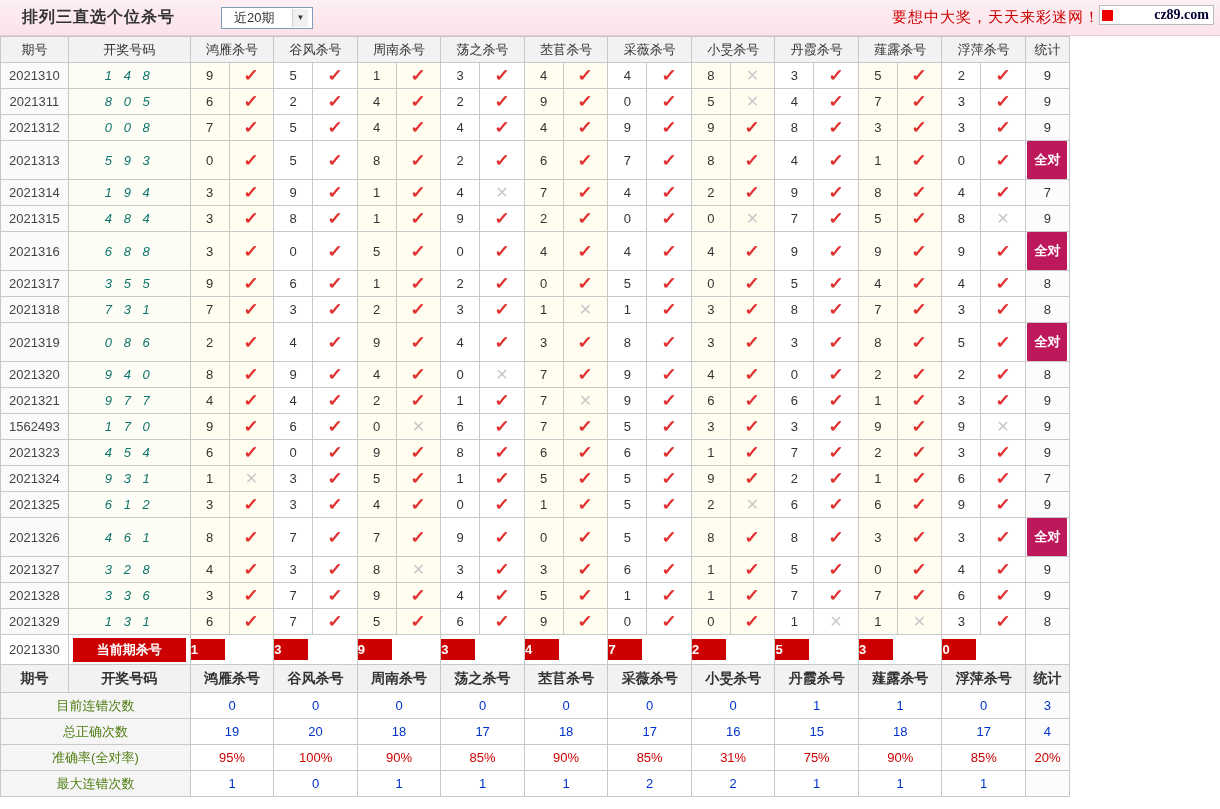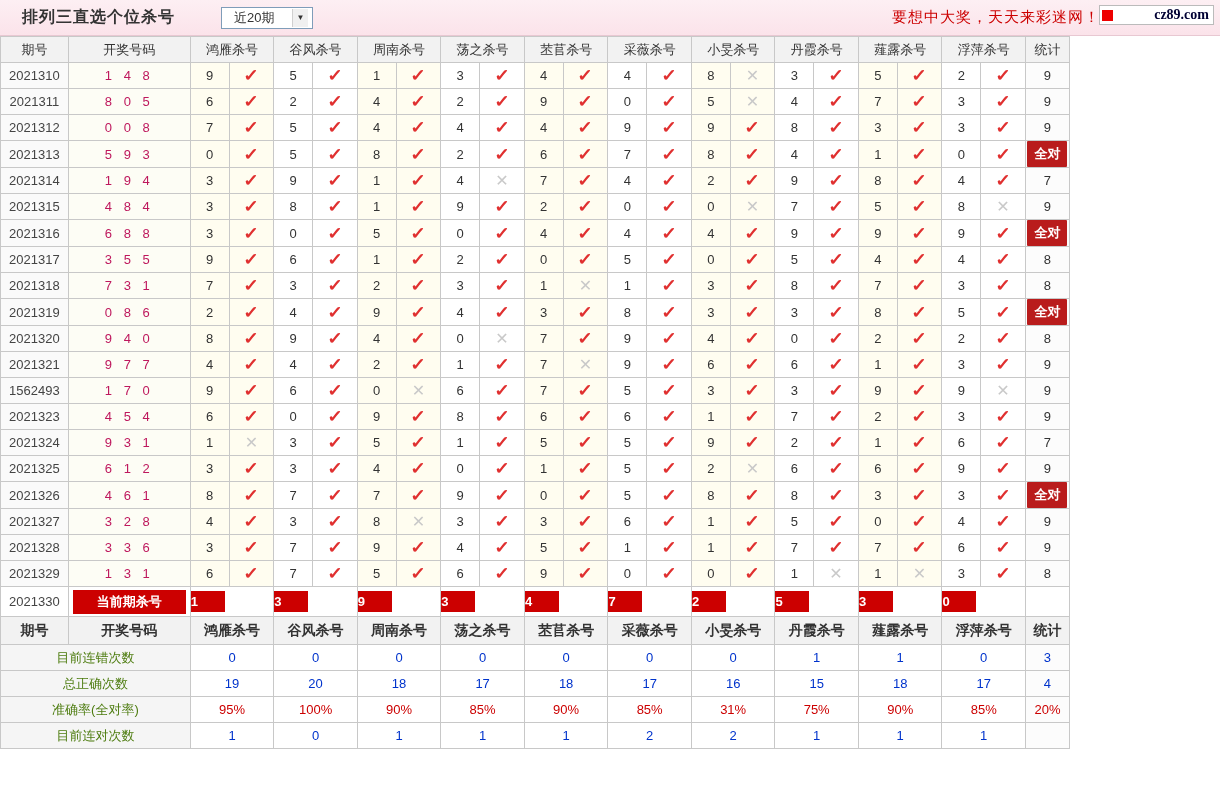--- a/index.html
+++ b/index.html
@@ -111,10 +111,11 @@
   }
   td.draw {
     width: 130px;
-    color: #be185d;
+    color: #0f766e;
     letter-spacing: 4px;
     font-size: 13px;
     background: #fdfdf5;
+    font-style: italic;
   }
   td.num {
     width: 42px;

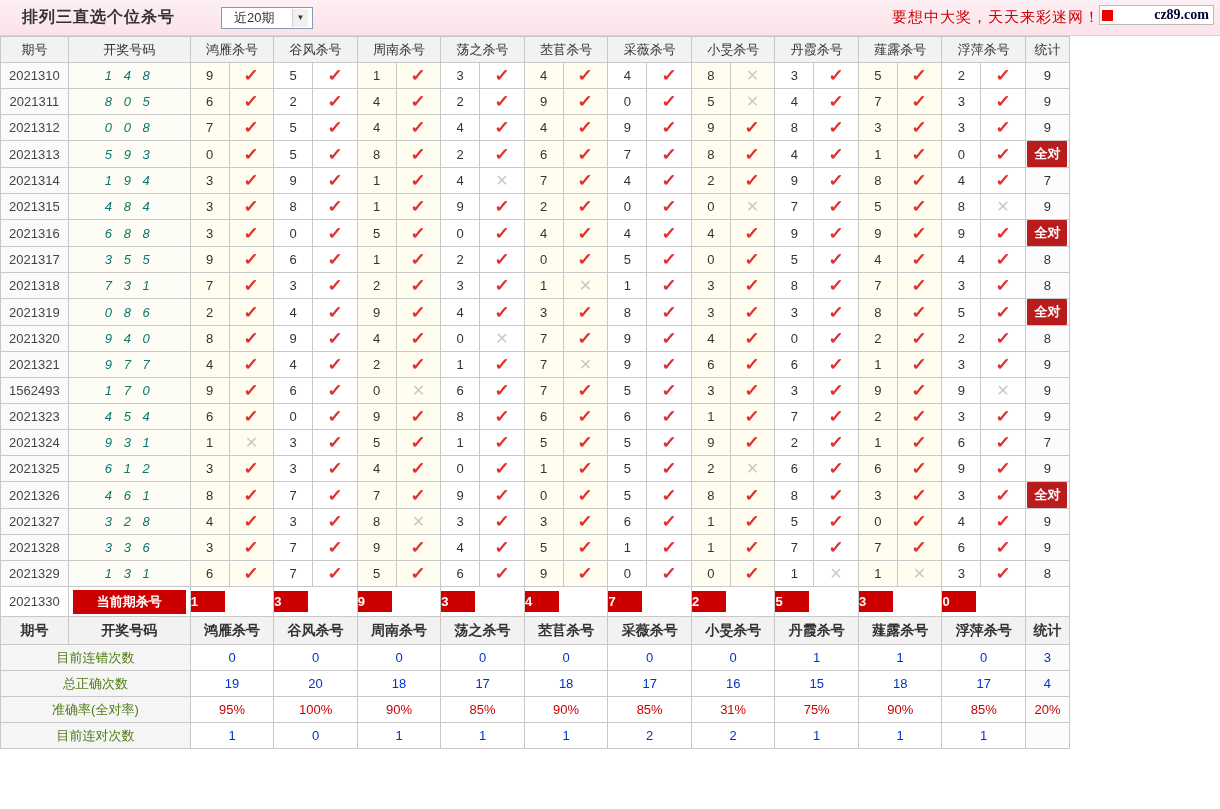--- a/index.html
+++ b/index.html
@@ -145,11 +145,11 @@
     display: inline-block;
   }
   .allright {
-    background: #b91c1c;
+    background: #be185d;
     color: #fff;
     font-weight: bold;
     display: inline-block;
-    padding: 4px 7px;
+    padding: 10px 7px;
     font-size: 13px;
     border-radius: 1px;
   }

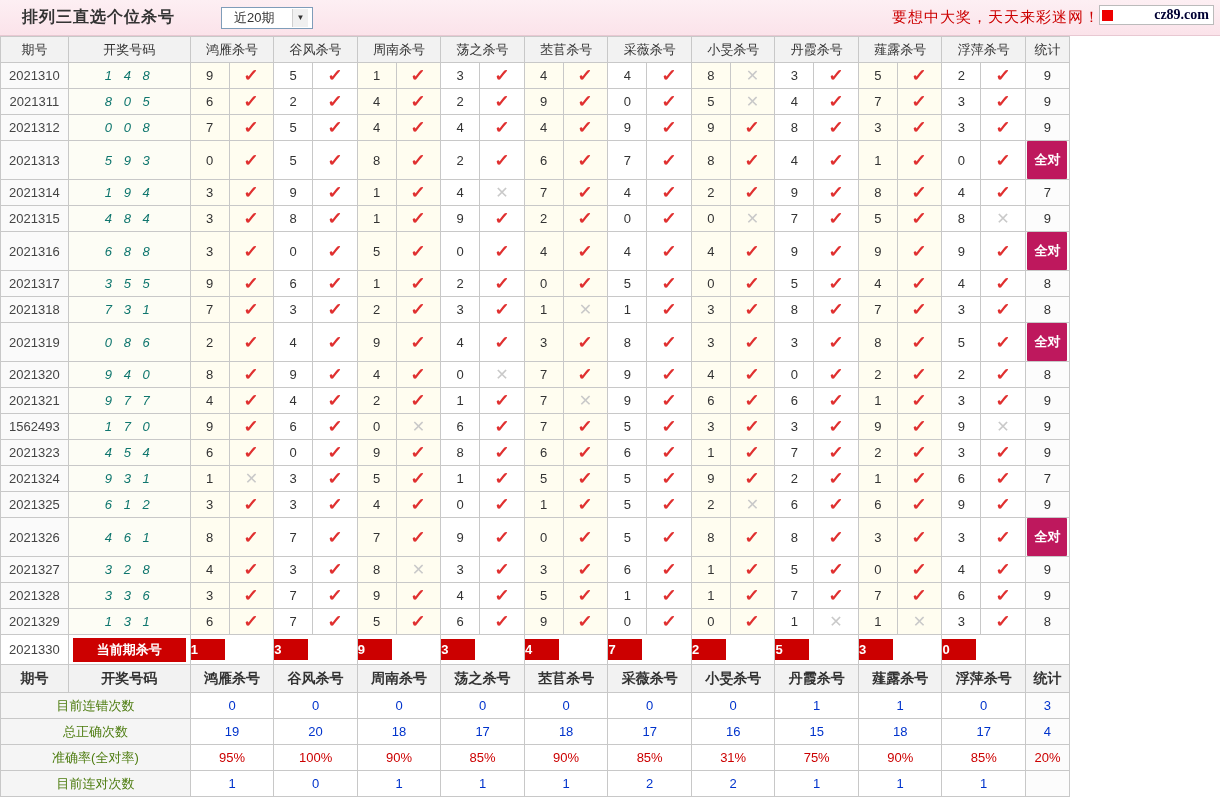--- a/index.html
+++ b/index.html
@@ -791,7 +791,7 @@
         <td class="statval-red">20%</td>
       </tr>
       <tr>
-        <td class="rowlabel" colspan="2">目前连对次数</td>
+        <td class="rowlabel" colspan="2">最大连错次数</td>
         <td colspan="2" class="val-blue">1</td>
         <td colspan="2" class="val-blue">0</td>
         <td colspan="2" class="val-blue">1</td>

